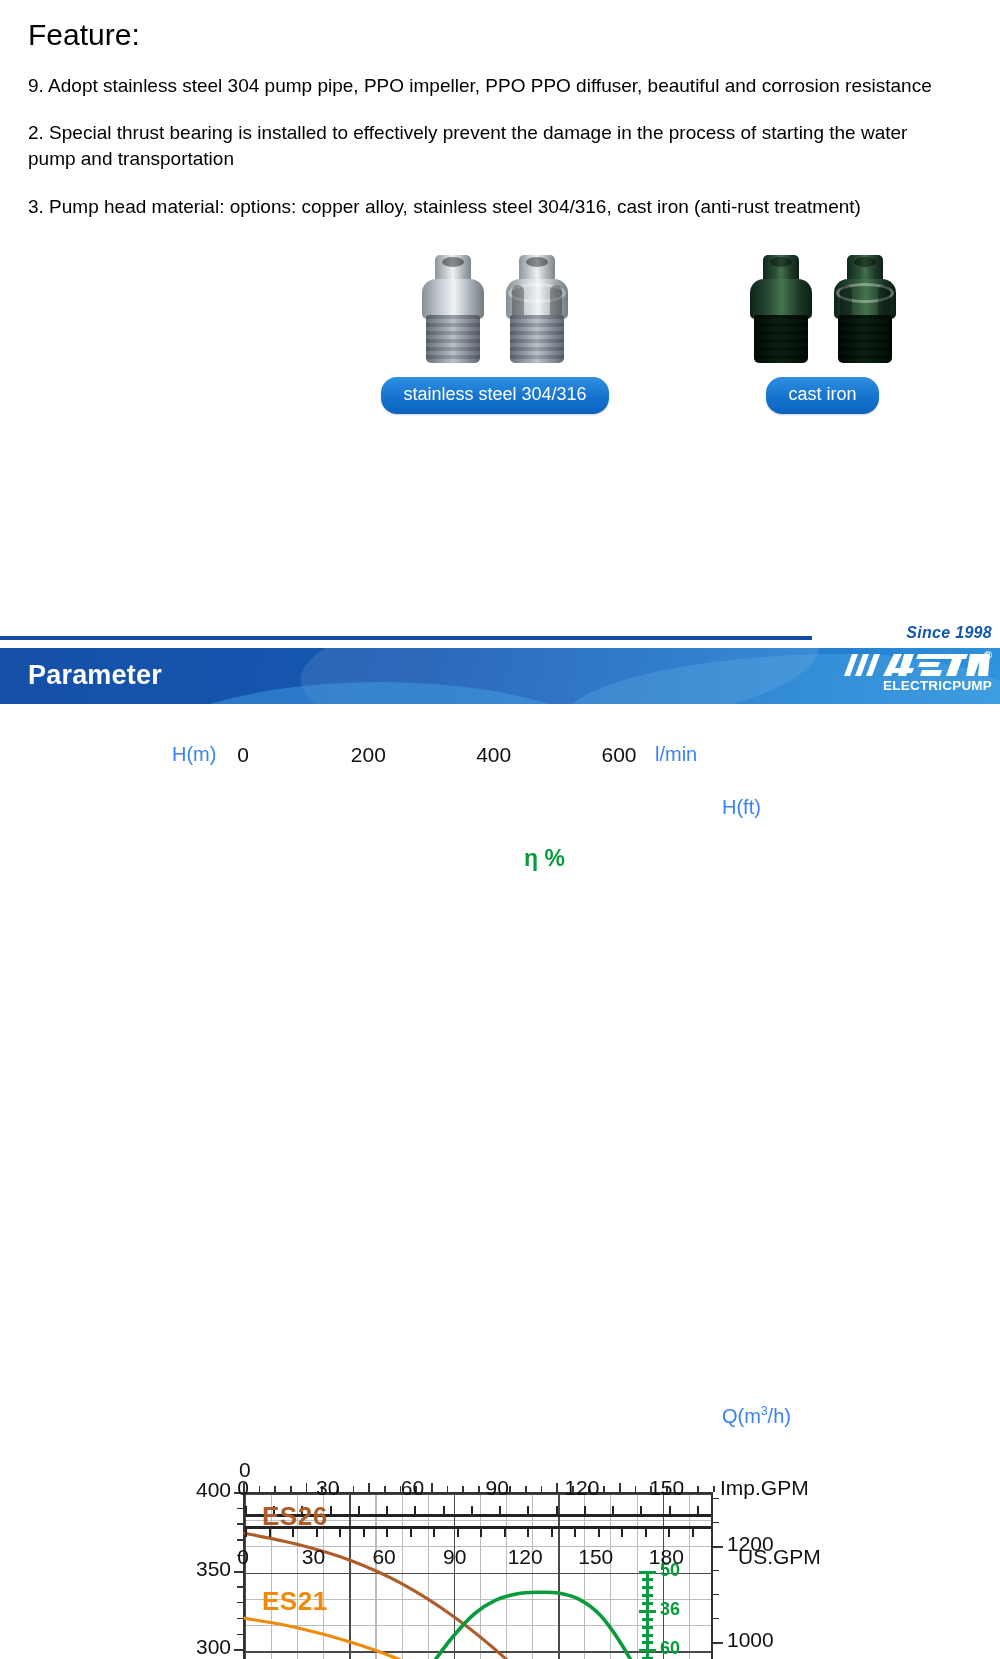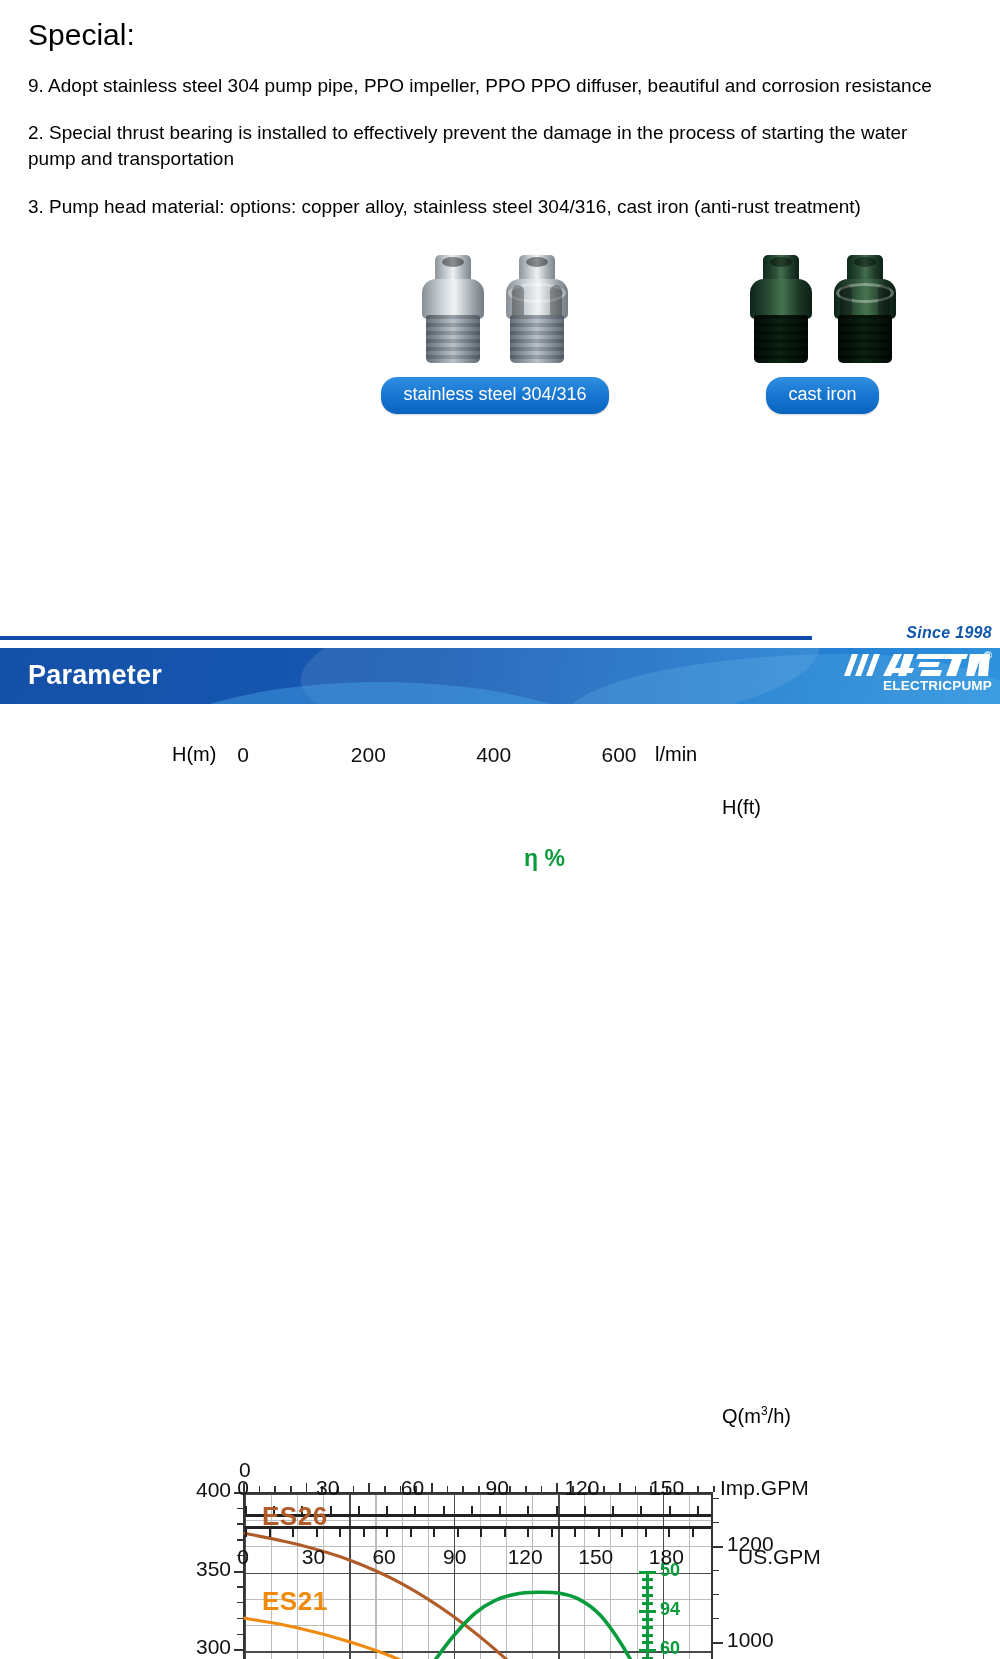--- a/index.html
+++ b/index.html
@@ -193,7 +193,7 @@
 <body>
 
 <div class="feature-section">
-  <h1 class="feature-title">Special:</h1>
+  <h1 class="feature-title">Feature:</h1>
   <p class="feature-item">9. Adopt  stainless steel 304 pump pipe, PPO impeller, PPO PPO diffuser, beautiful and corrosion resistance</p>
   <p class="feature-item">2. Special thrust bearing is installed to effectively prevent the damage in the process of starting the water pump and transportation</p>
   <p class="feature-item">3. Pump head material: options: copper alloy, stainless steel 304/316, cast iron (anti-rust treatment)</p>

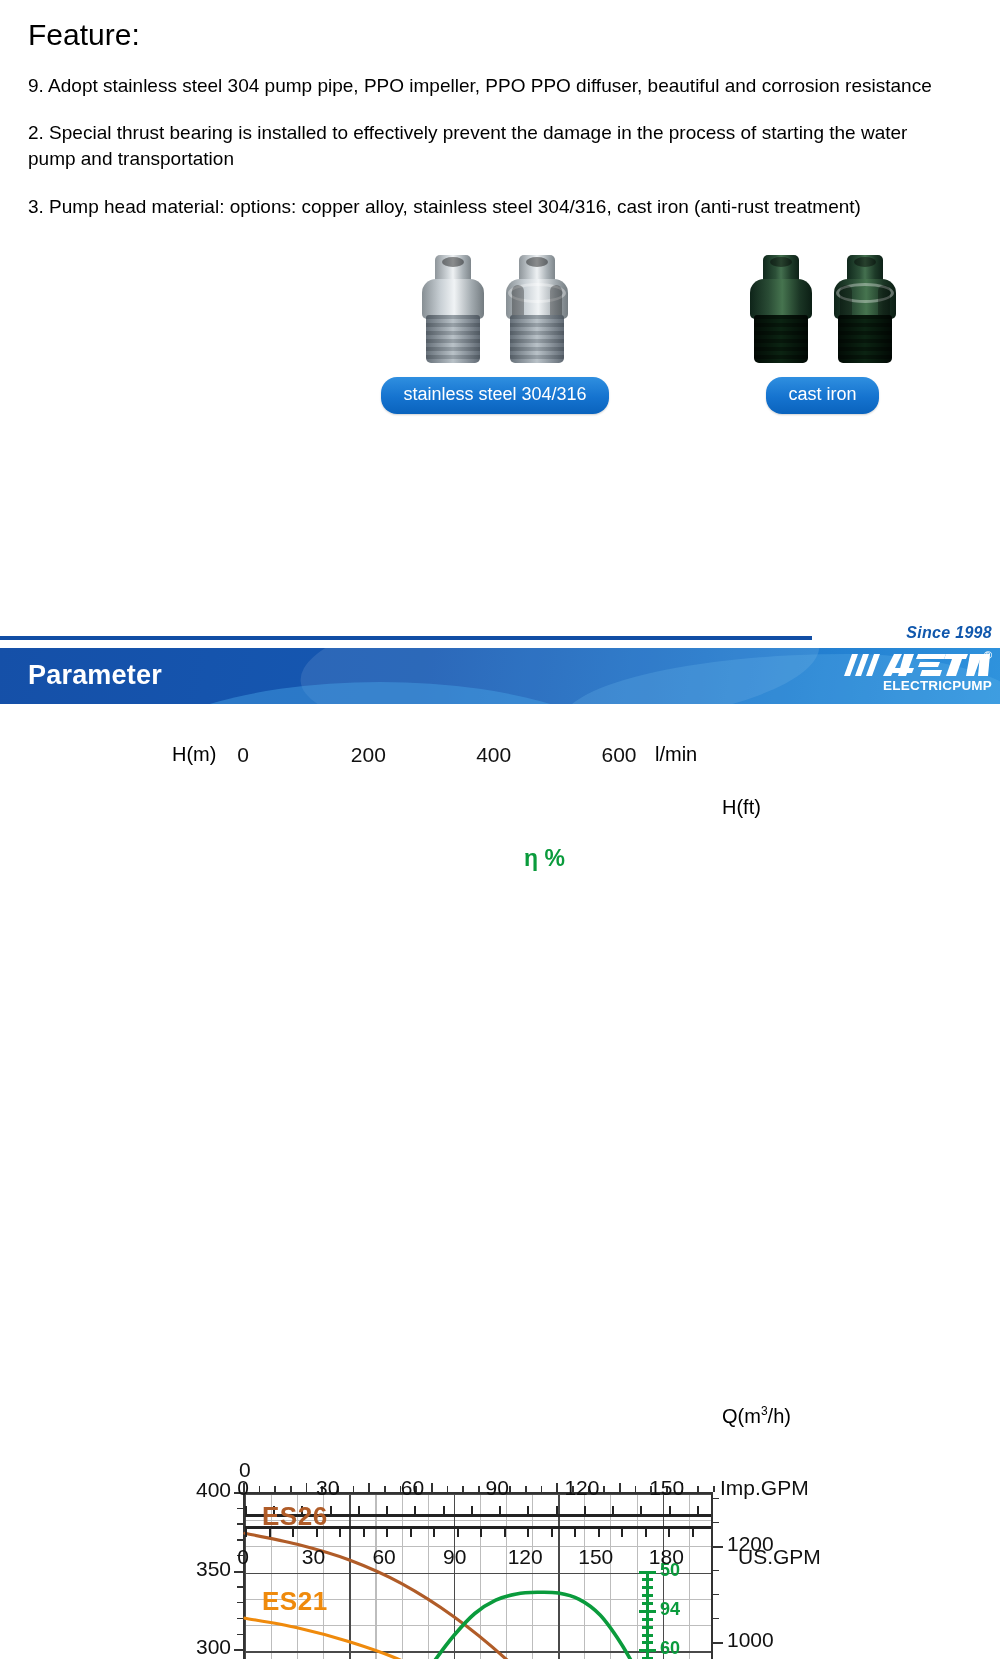--- a/index.html
+++ b/index.html
@@ -162,7 +162,7 @@
 
   .tick { position:absolute; background:#333; }
 
-  .axlabel { position:absolute; font-size:20px; color:#000000; white-space:nowrap; }
+  .axlabel { position:absolute; font-size:20px; color:#3b82f6; white-space:nowrap; }
 
   
   .vlab { position:absolute; font-size:21px; color:#111; white-space:nowrap; }

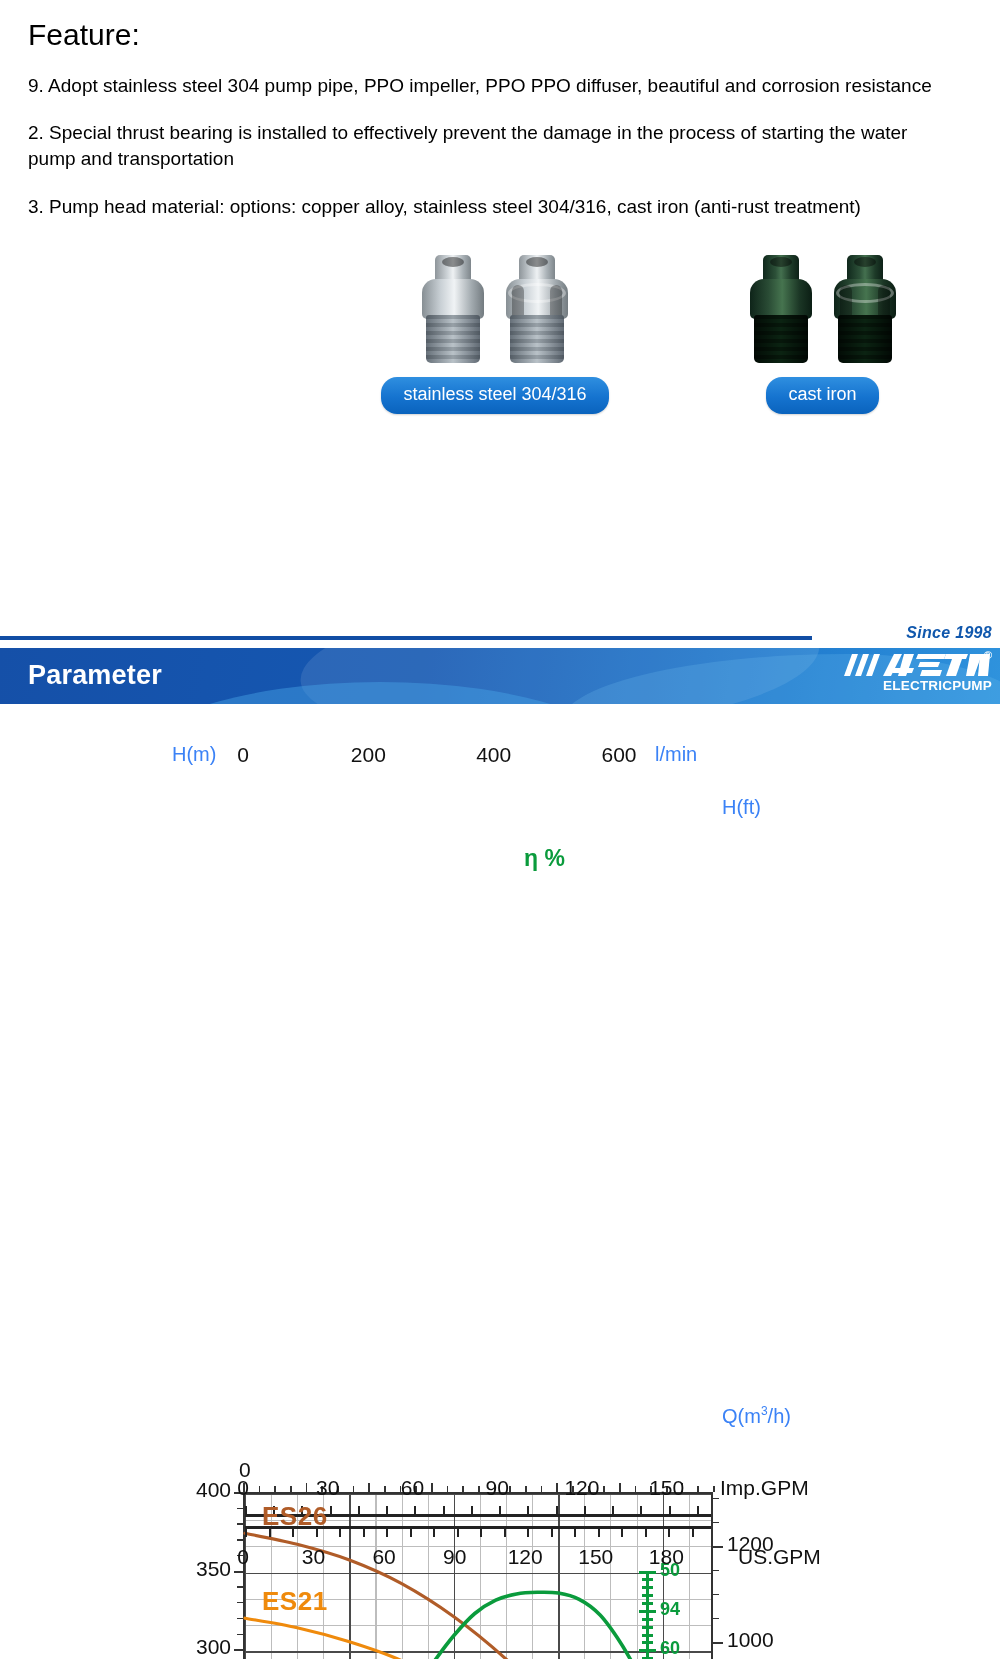--- a/index.html
+++ b/index.html
@@ -326,7 +326,7 @@
       <div class="eff-tick" style="left:6px; top:33.58749999999998px; width:11px;"></div>
       <div class="eff-tick" style="left:6px; top:41.450000000000045px; width:11px;"></div>
       <div class="eff-tick" style="left:3px; top:49.3125px; width:17px;"></div>
-      <div class="eff-num" style="left:24px; top:38.3125px;">94</div>
+      <div class="eff-num" style="left:24px; top:38.3125px;">36</div>
       <div class="eff-tick" style="left:6px; top:57.174999999999955px; width:11px;"></div>
       <div class="eff-tick" style="left:6px; top:65.03750000000002px; width:11px;"></div>
       <div class="eff-tick" style="left:6px; top:72.89999999999998px; width:11px;"></div>

